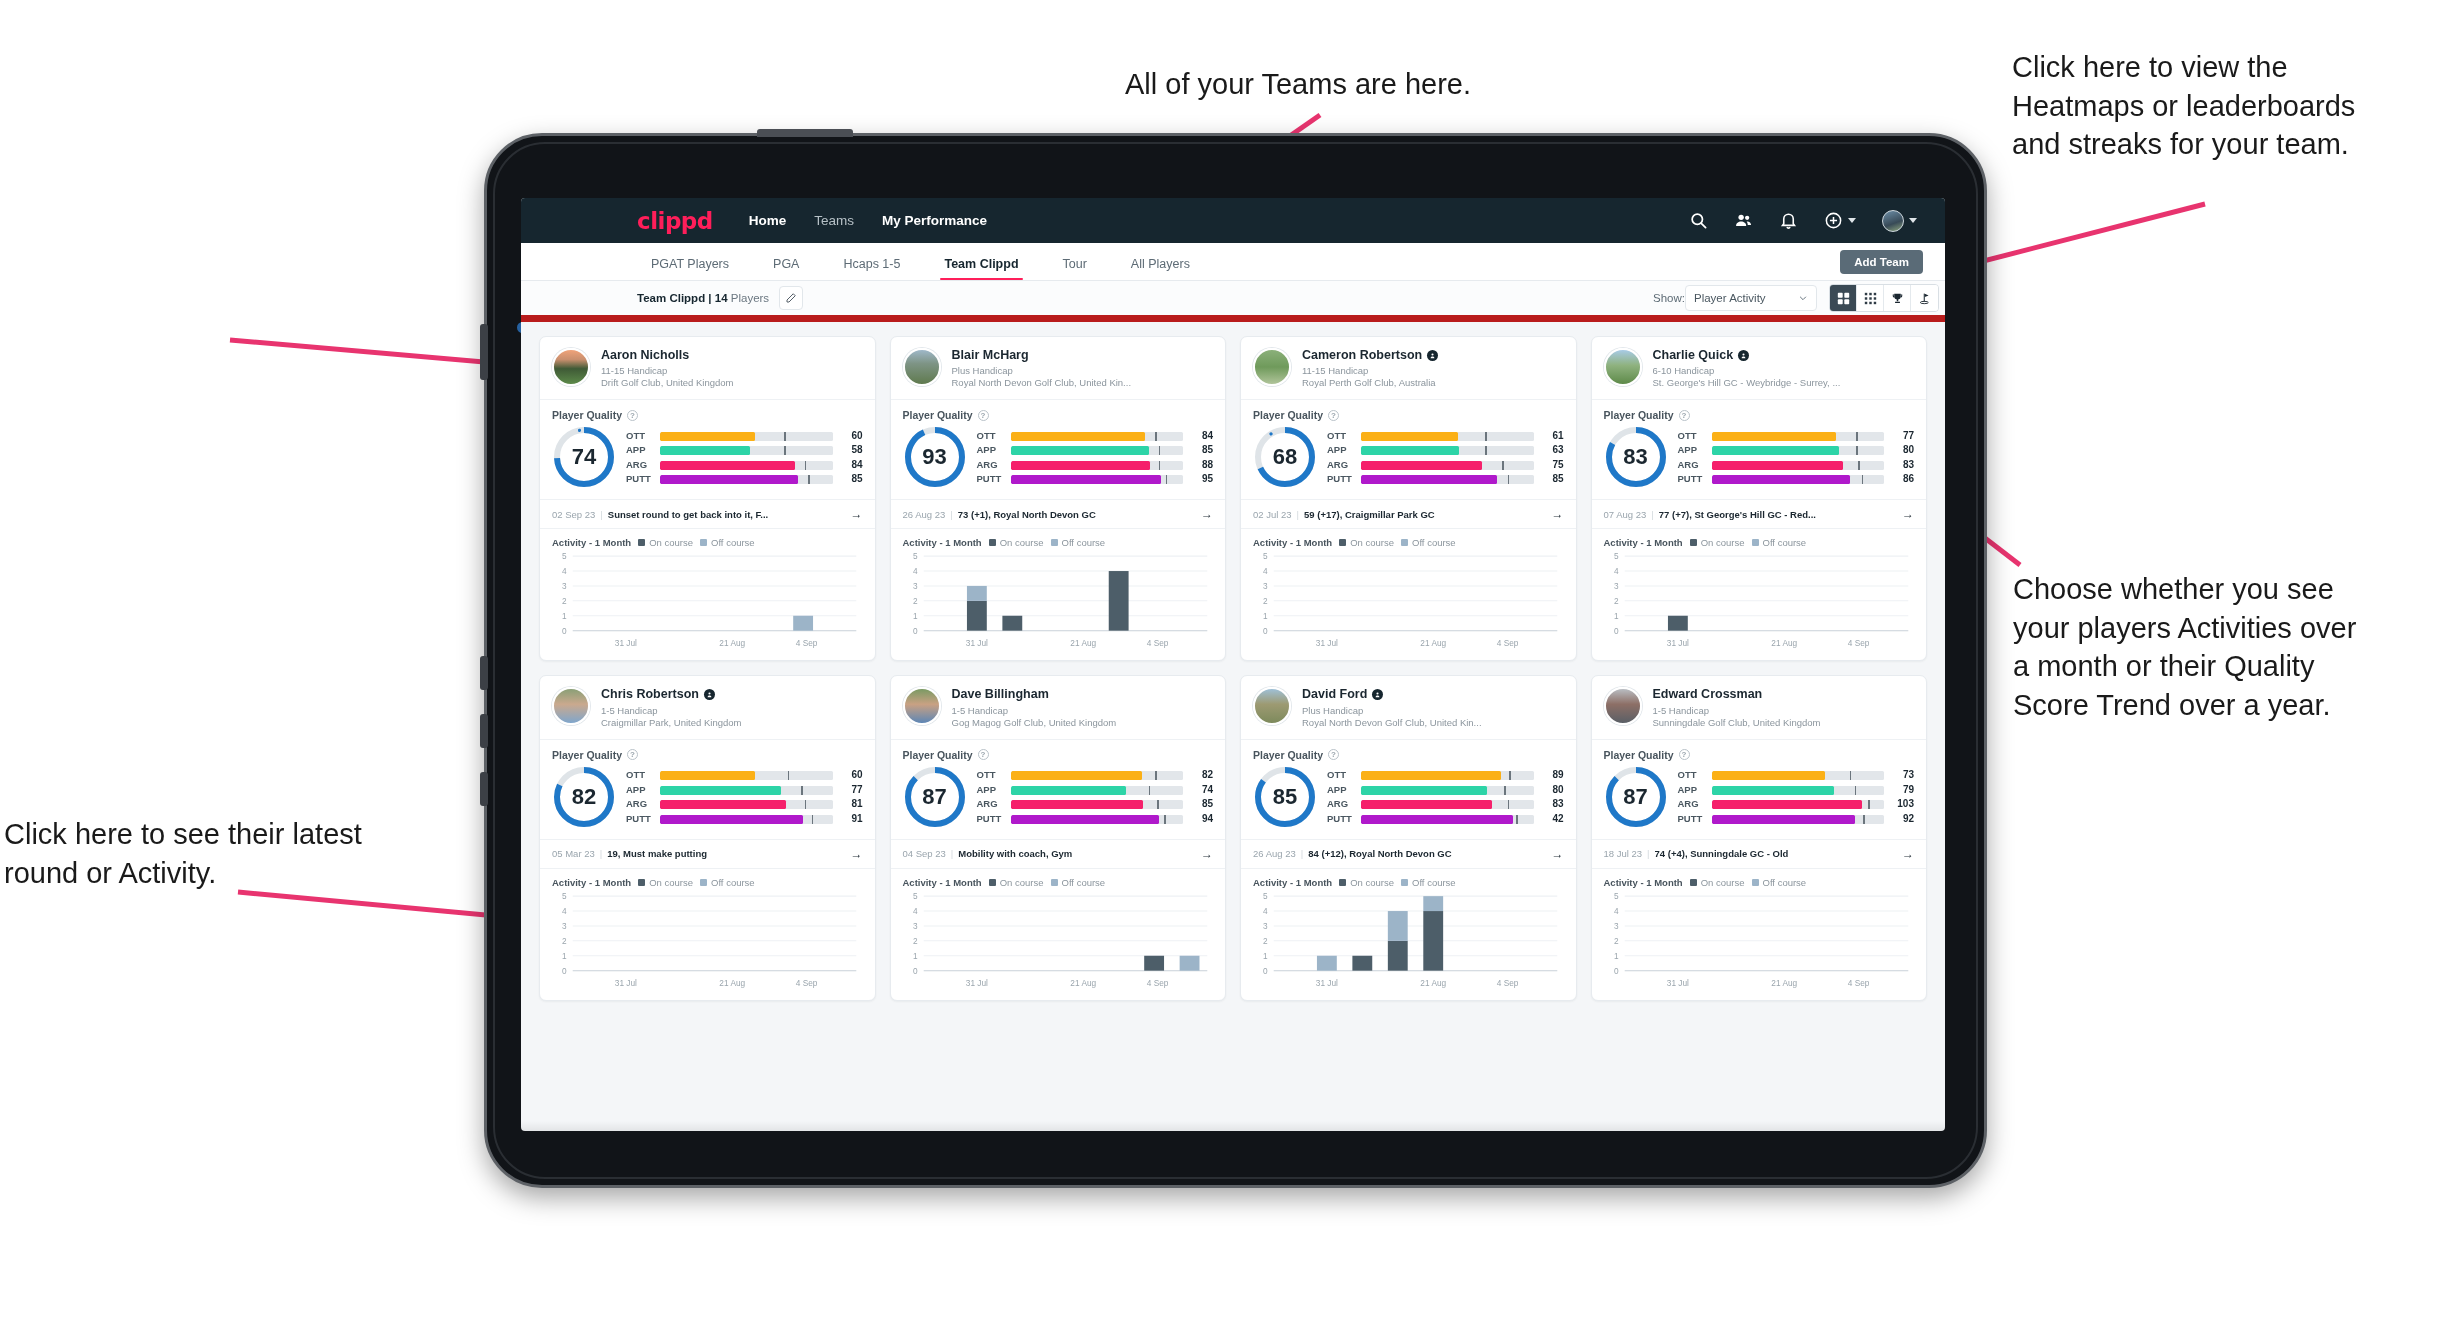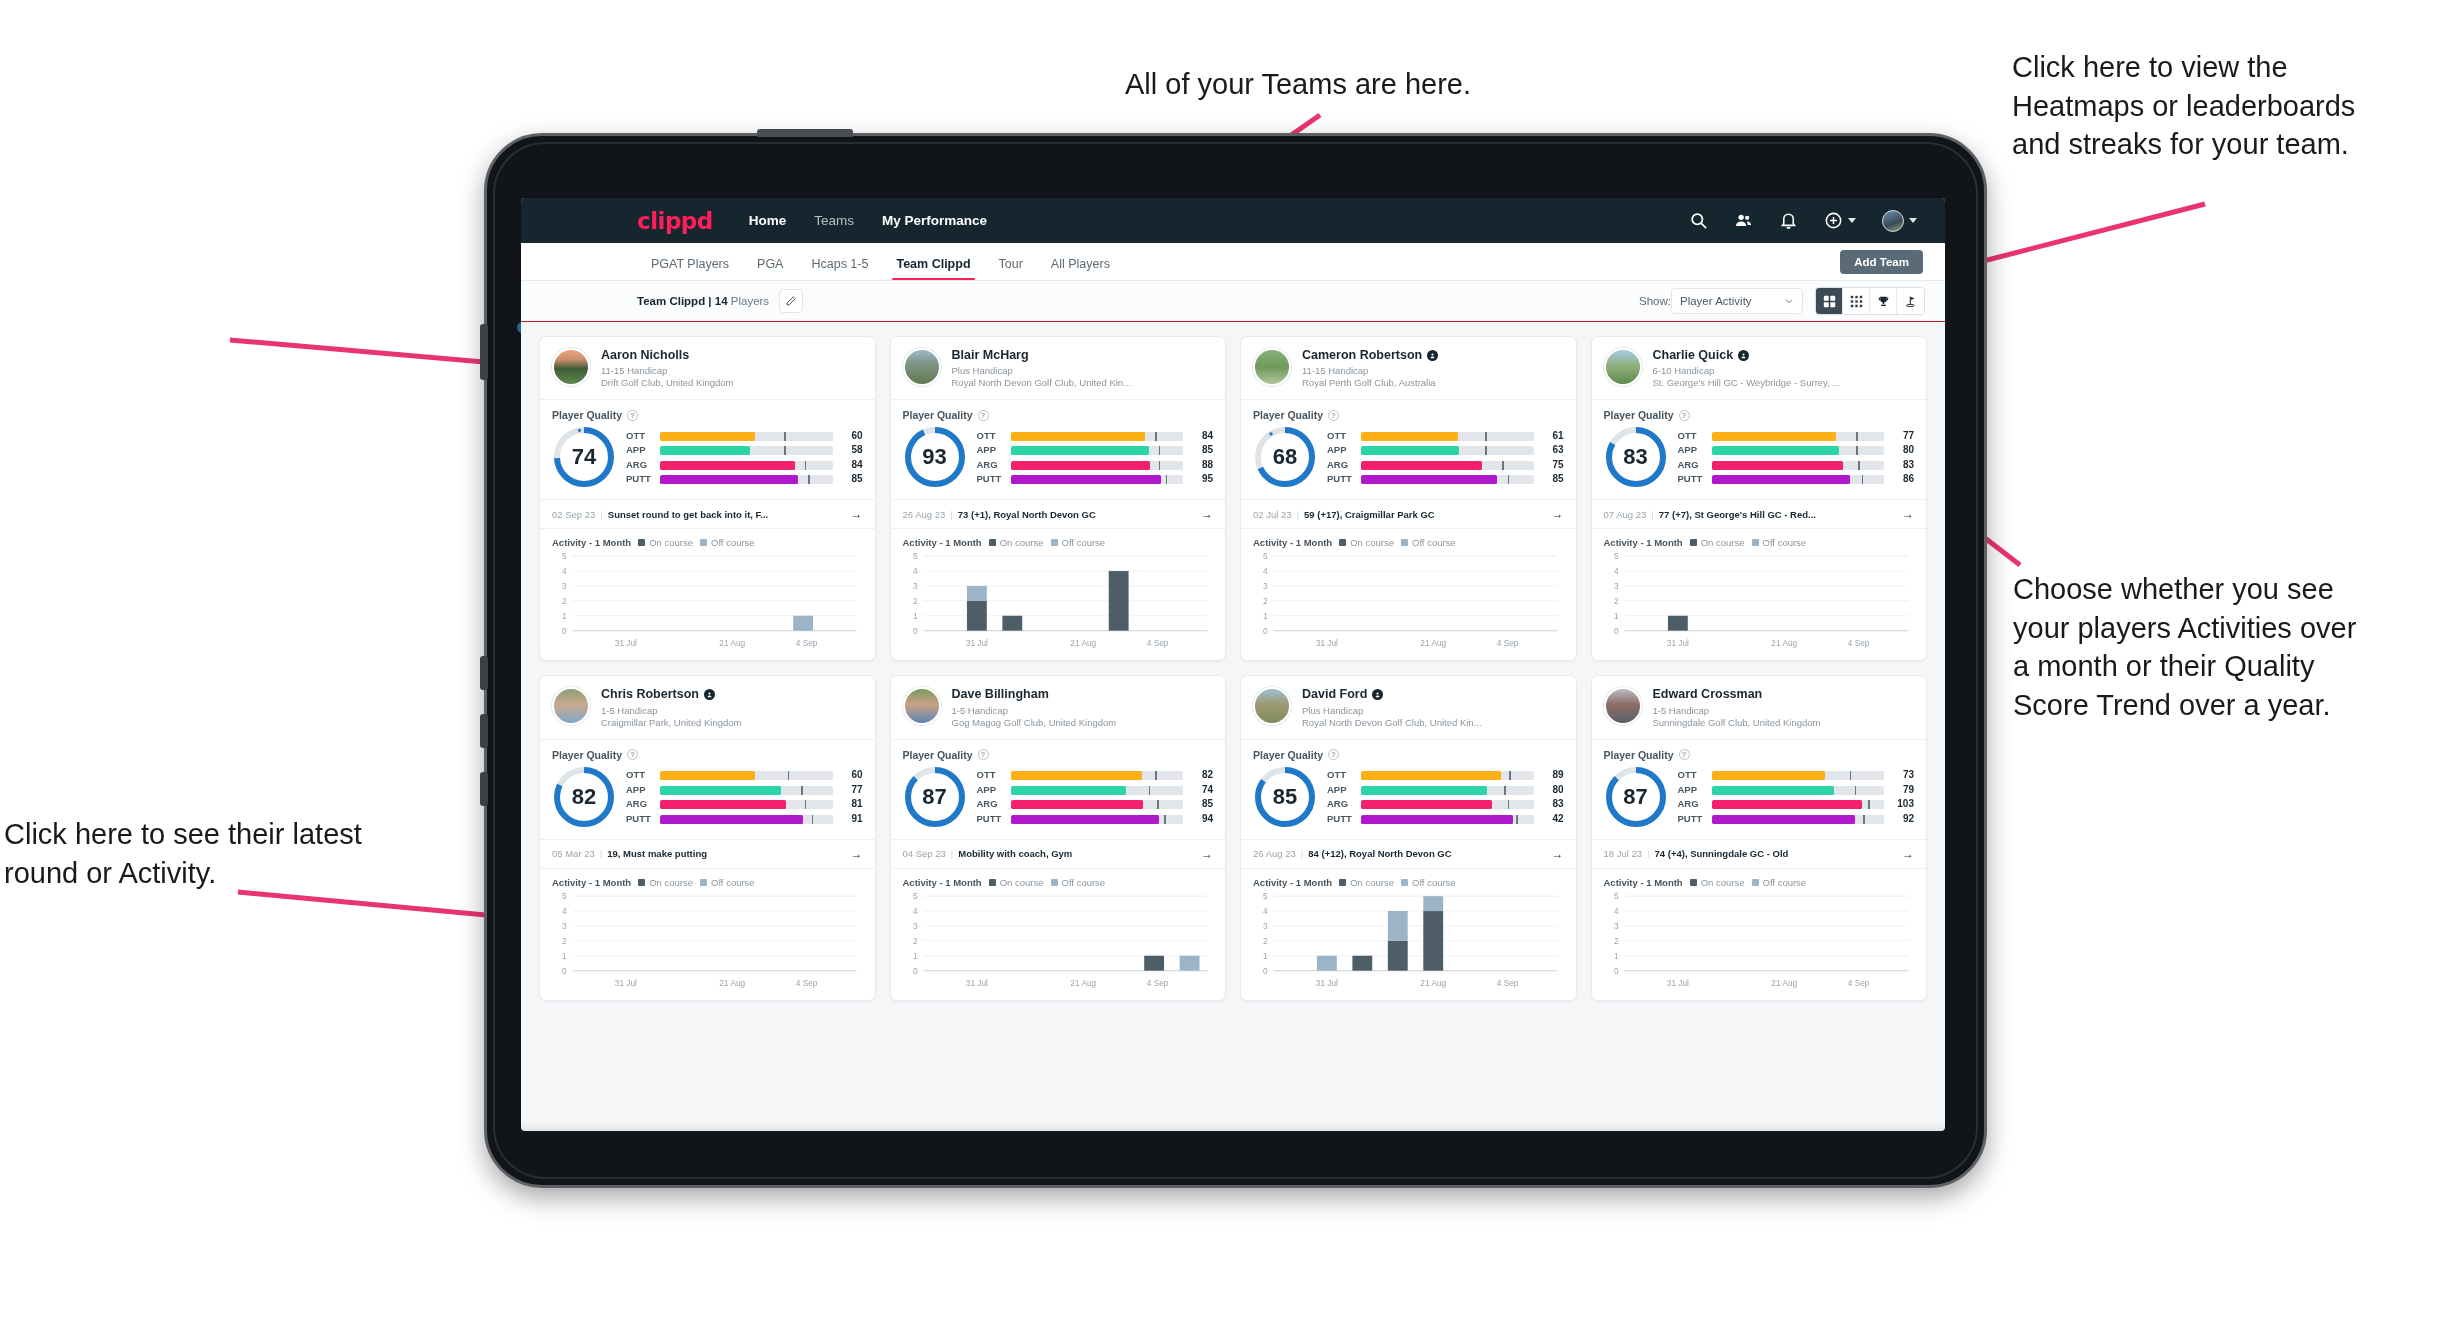--- a/index.html
+++ b/index.html
@@ -81,7 +81,7 @@
     height: 38px; background:#ffffff; display:flex; align-items:flex-end;
     position:relative; border-bottom:1px solid #e6eaee;
   }
-  .tabs { display:flex; align-items:flex-end; margin-left:116px; gap:0; }
+  .tabs { display:flex; align-items:flex-end; margin-left:116px; gap:16px; }
   .tab {
     font-size: 12.5px; color:#5d6b75; padding: 0 14px 9px 14px; position:relative;
     white-space:nowrap;

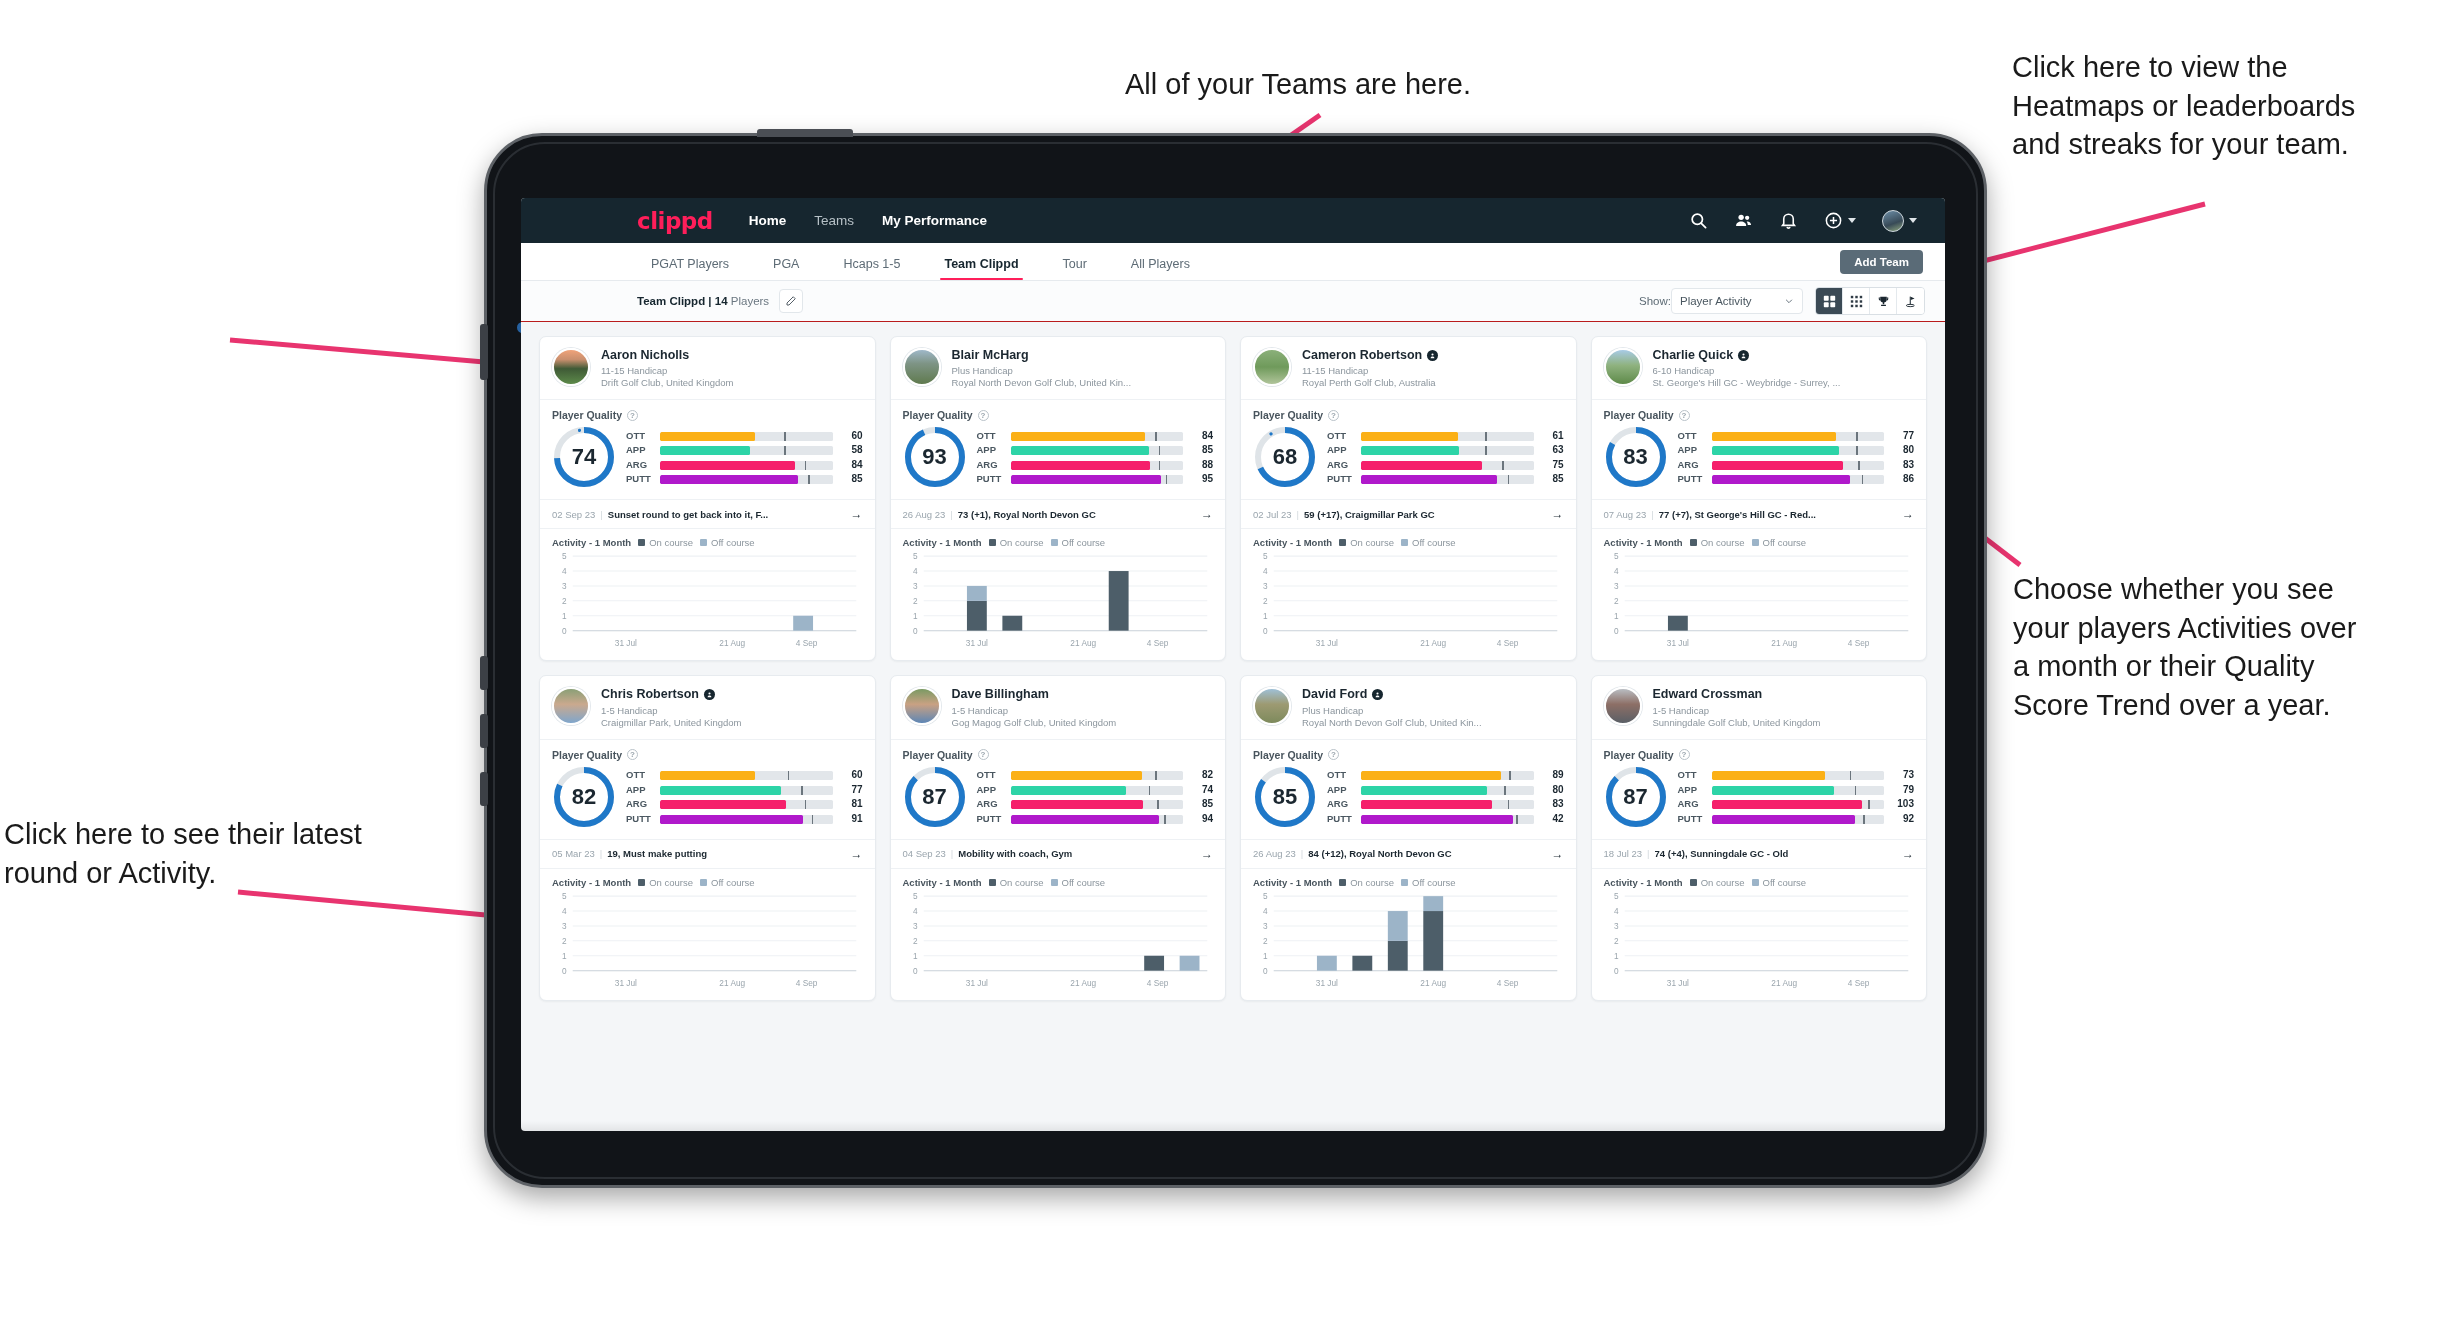--- a/index.html
+++ b/index.html
@@ -99,8 +99,8 @@
 
   
   #filterbar {
-    height: 41px; background:#fbfcfd; border-bottom:1px solid #b91c1c;
-    display:flex; align-items:center; padding-left:116px; padding-right:20px;
+    height: 41px; background:#fbfcfd; border-bottom:7px solid #b91c1c;
+    display:flex; align-items:center; padding-left:116px; padding-right:6px;
   }
   .teamlabel { font-size:11.5px; color:#16262f; font-weight:700; white-space:nowrap;}
   .teamlabel em { font-style:normal; font-weight:400; color:#6b7781;}

